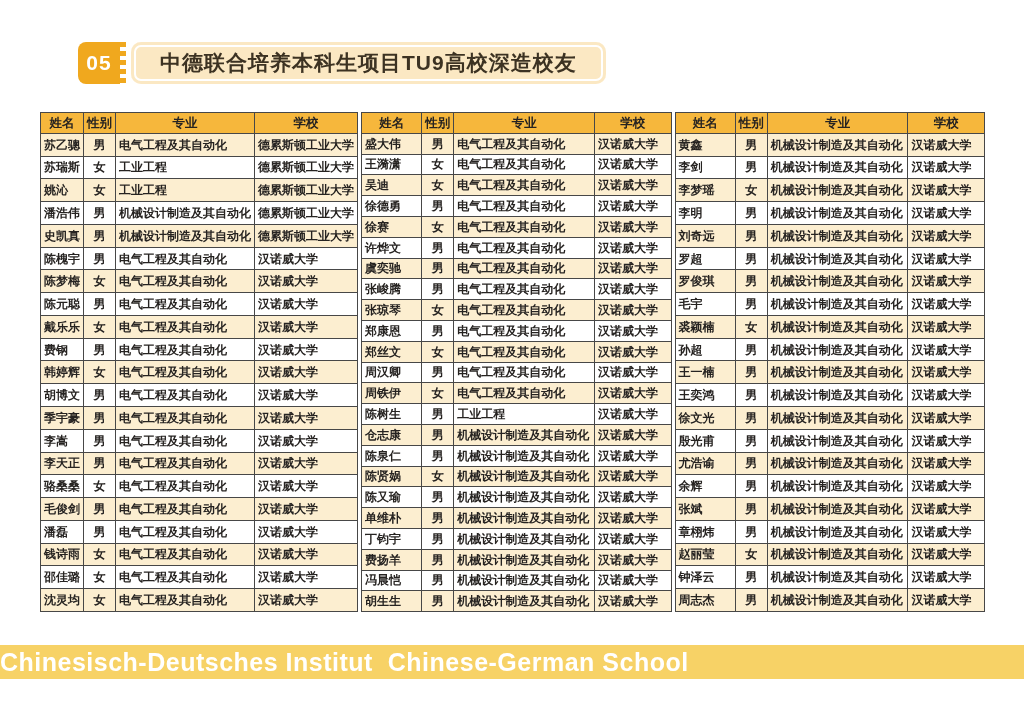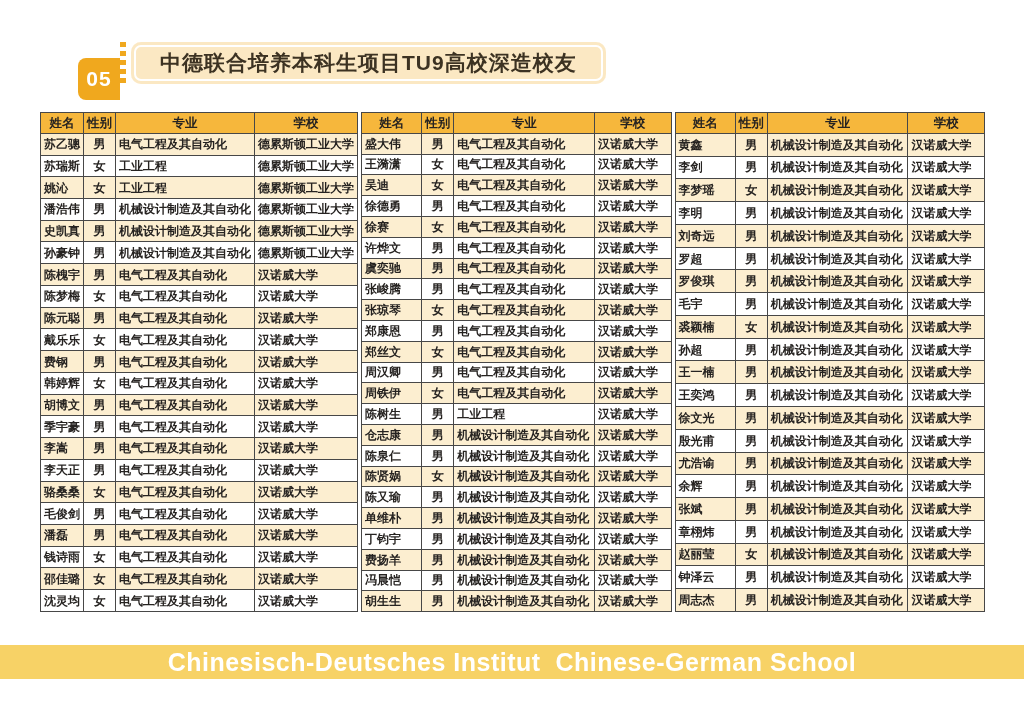--- a/index.html
+++ b/index.html
@@ -27,7 +27,6 @@
     font-size:21px; font-weight:bold;
     display:flex; align-items:center; justify-content:center;
     letter-spacing:1px;
-    margin-top:16px;
   }
   .perforation {
     width:6px; height:42px;

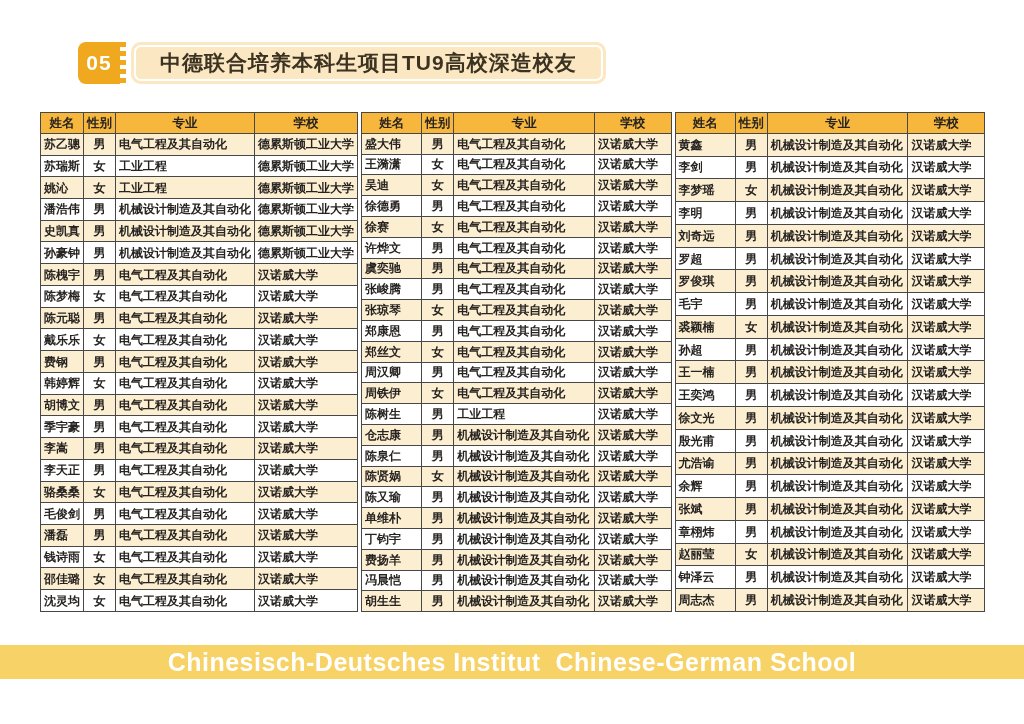--- a/index.html
+++ b/index.html
@@ -164,12 +164,6 @@
             <td class="school">德累斯顿工业大学</td>
           </tr>
           <tr>
-            <td class="name">孙豪钟</td>
-            <td class="gender">男</td>
-            <td class="major">机械设计制造及其自动化</td>
-            <td class="school">德累斯顿工业大学</td>
-          </tr>
-          <tr>
             <td class="name">陈槐宇</td>
             <td class="gender">男</td>
             <td class="major">电气工程及其自动化</td>

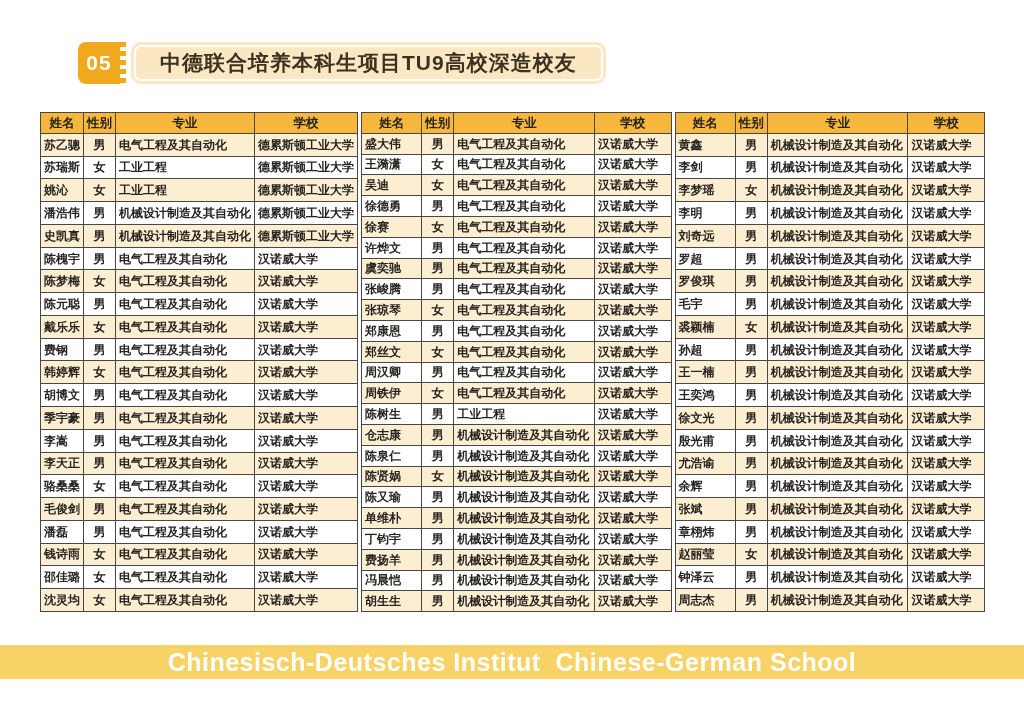--- a/index.html
+++ b/index.html
@@ -93,7 +93,7 @@
     height:34px;
     width:100%;
     background:var(--footer-band,#F7D266);
-    display:flex; align-items:center; justify-content:center;
+    display:flex; align-items:center; justify-content:flex-start;
   }
   .footer span {
     color:#ffffff;

